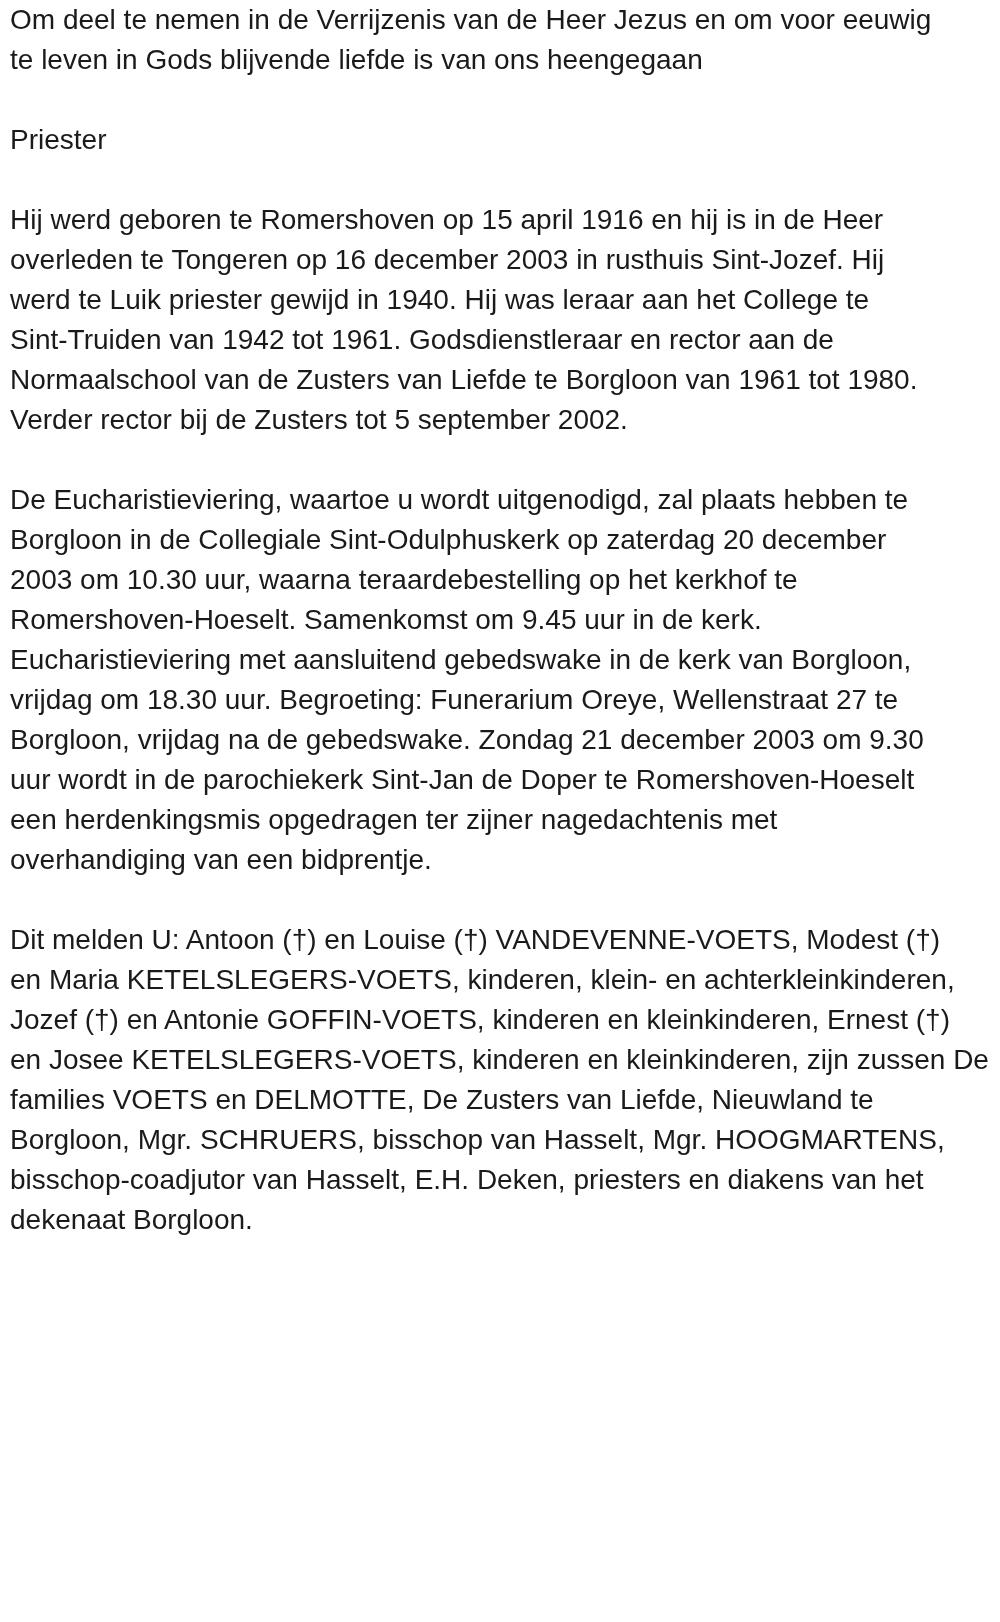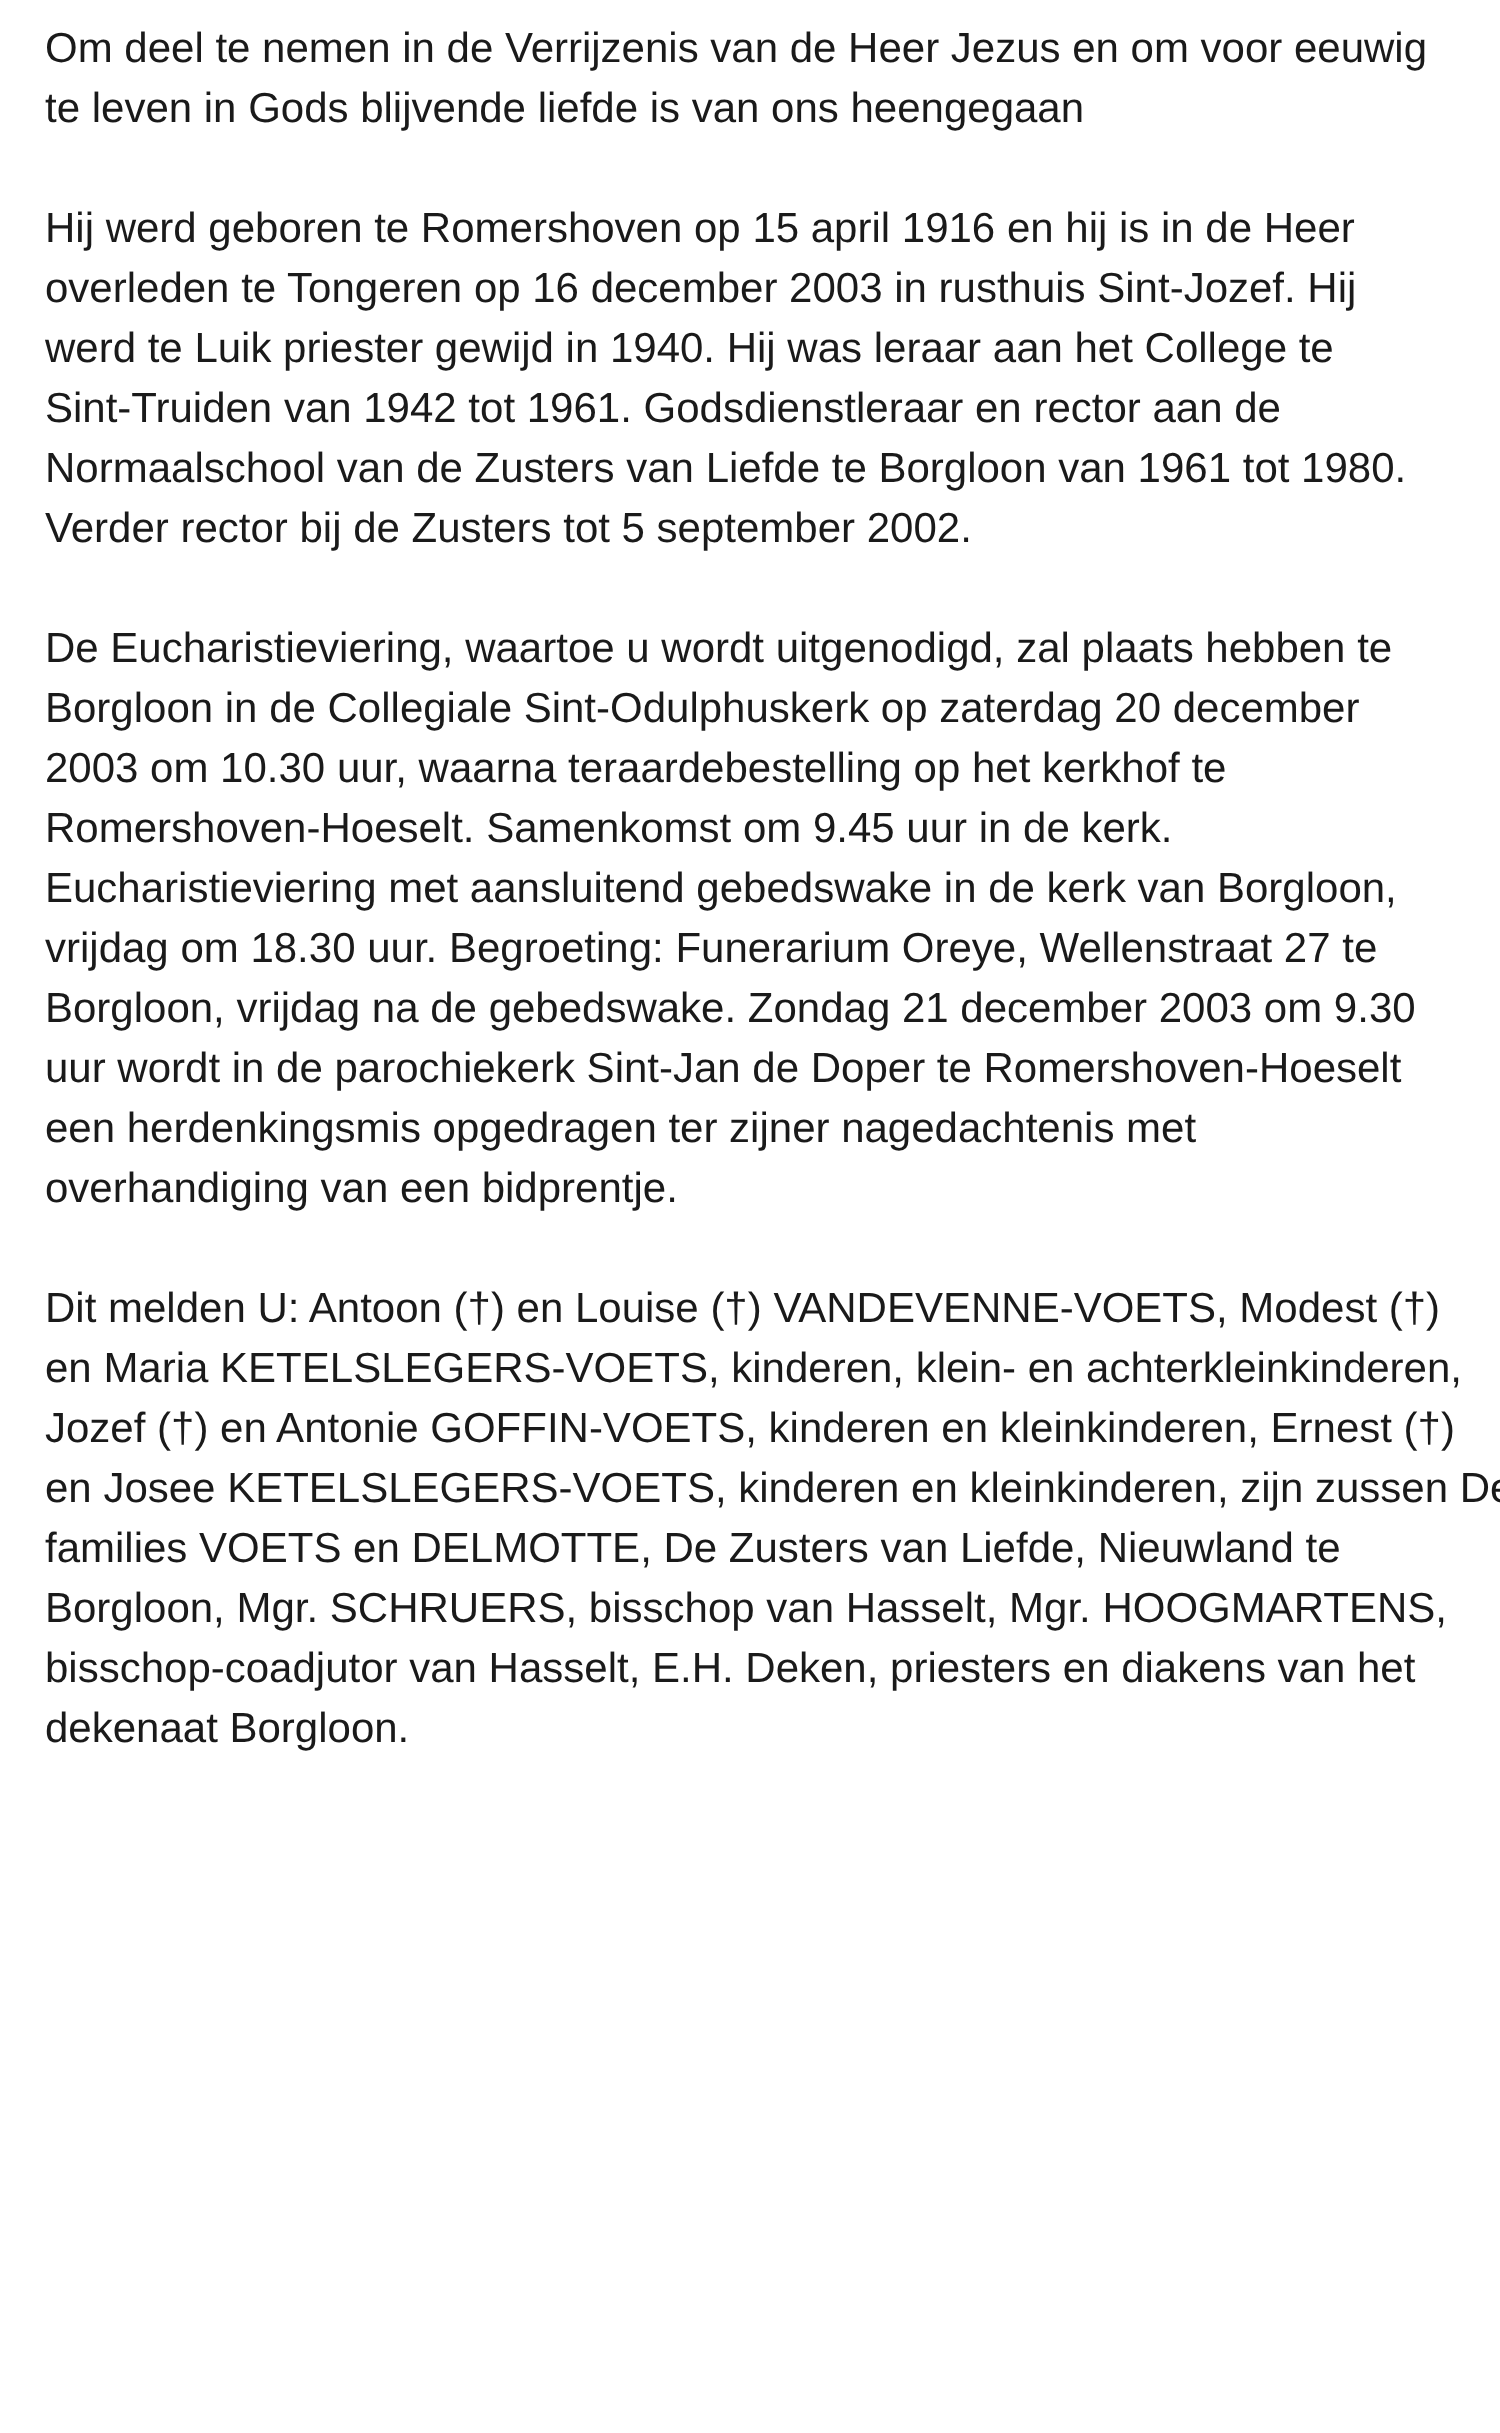--- a/index.html
+++ b/index.html
@@ -15,10 +15,9 @@
     color: #1a1a1a;
   }
   .doc {
-    padding: 12px 4px 0 10px;
+    padding: 0 4px 0 10px;
     font-size: 28px;
     line-height: 40px;
-    margin-left: 20px;
   }
   .para {
     margin: 0 0 40px 0;

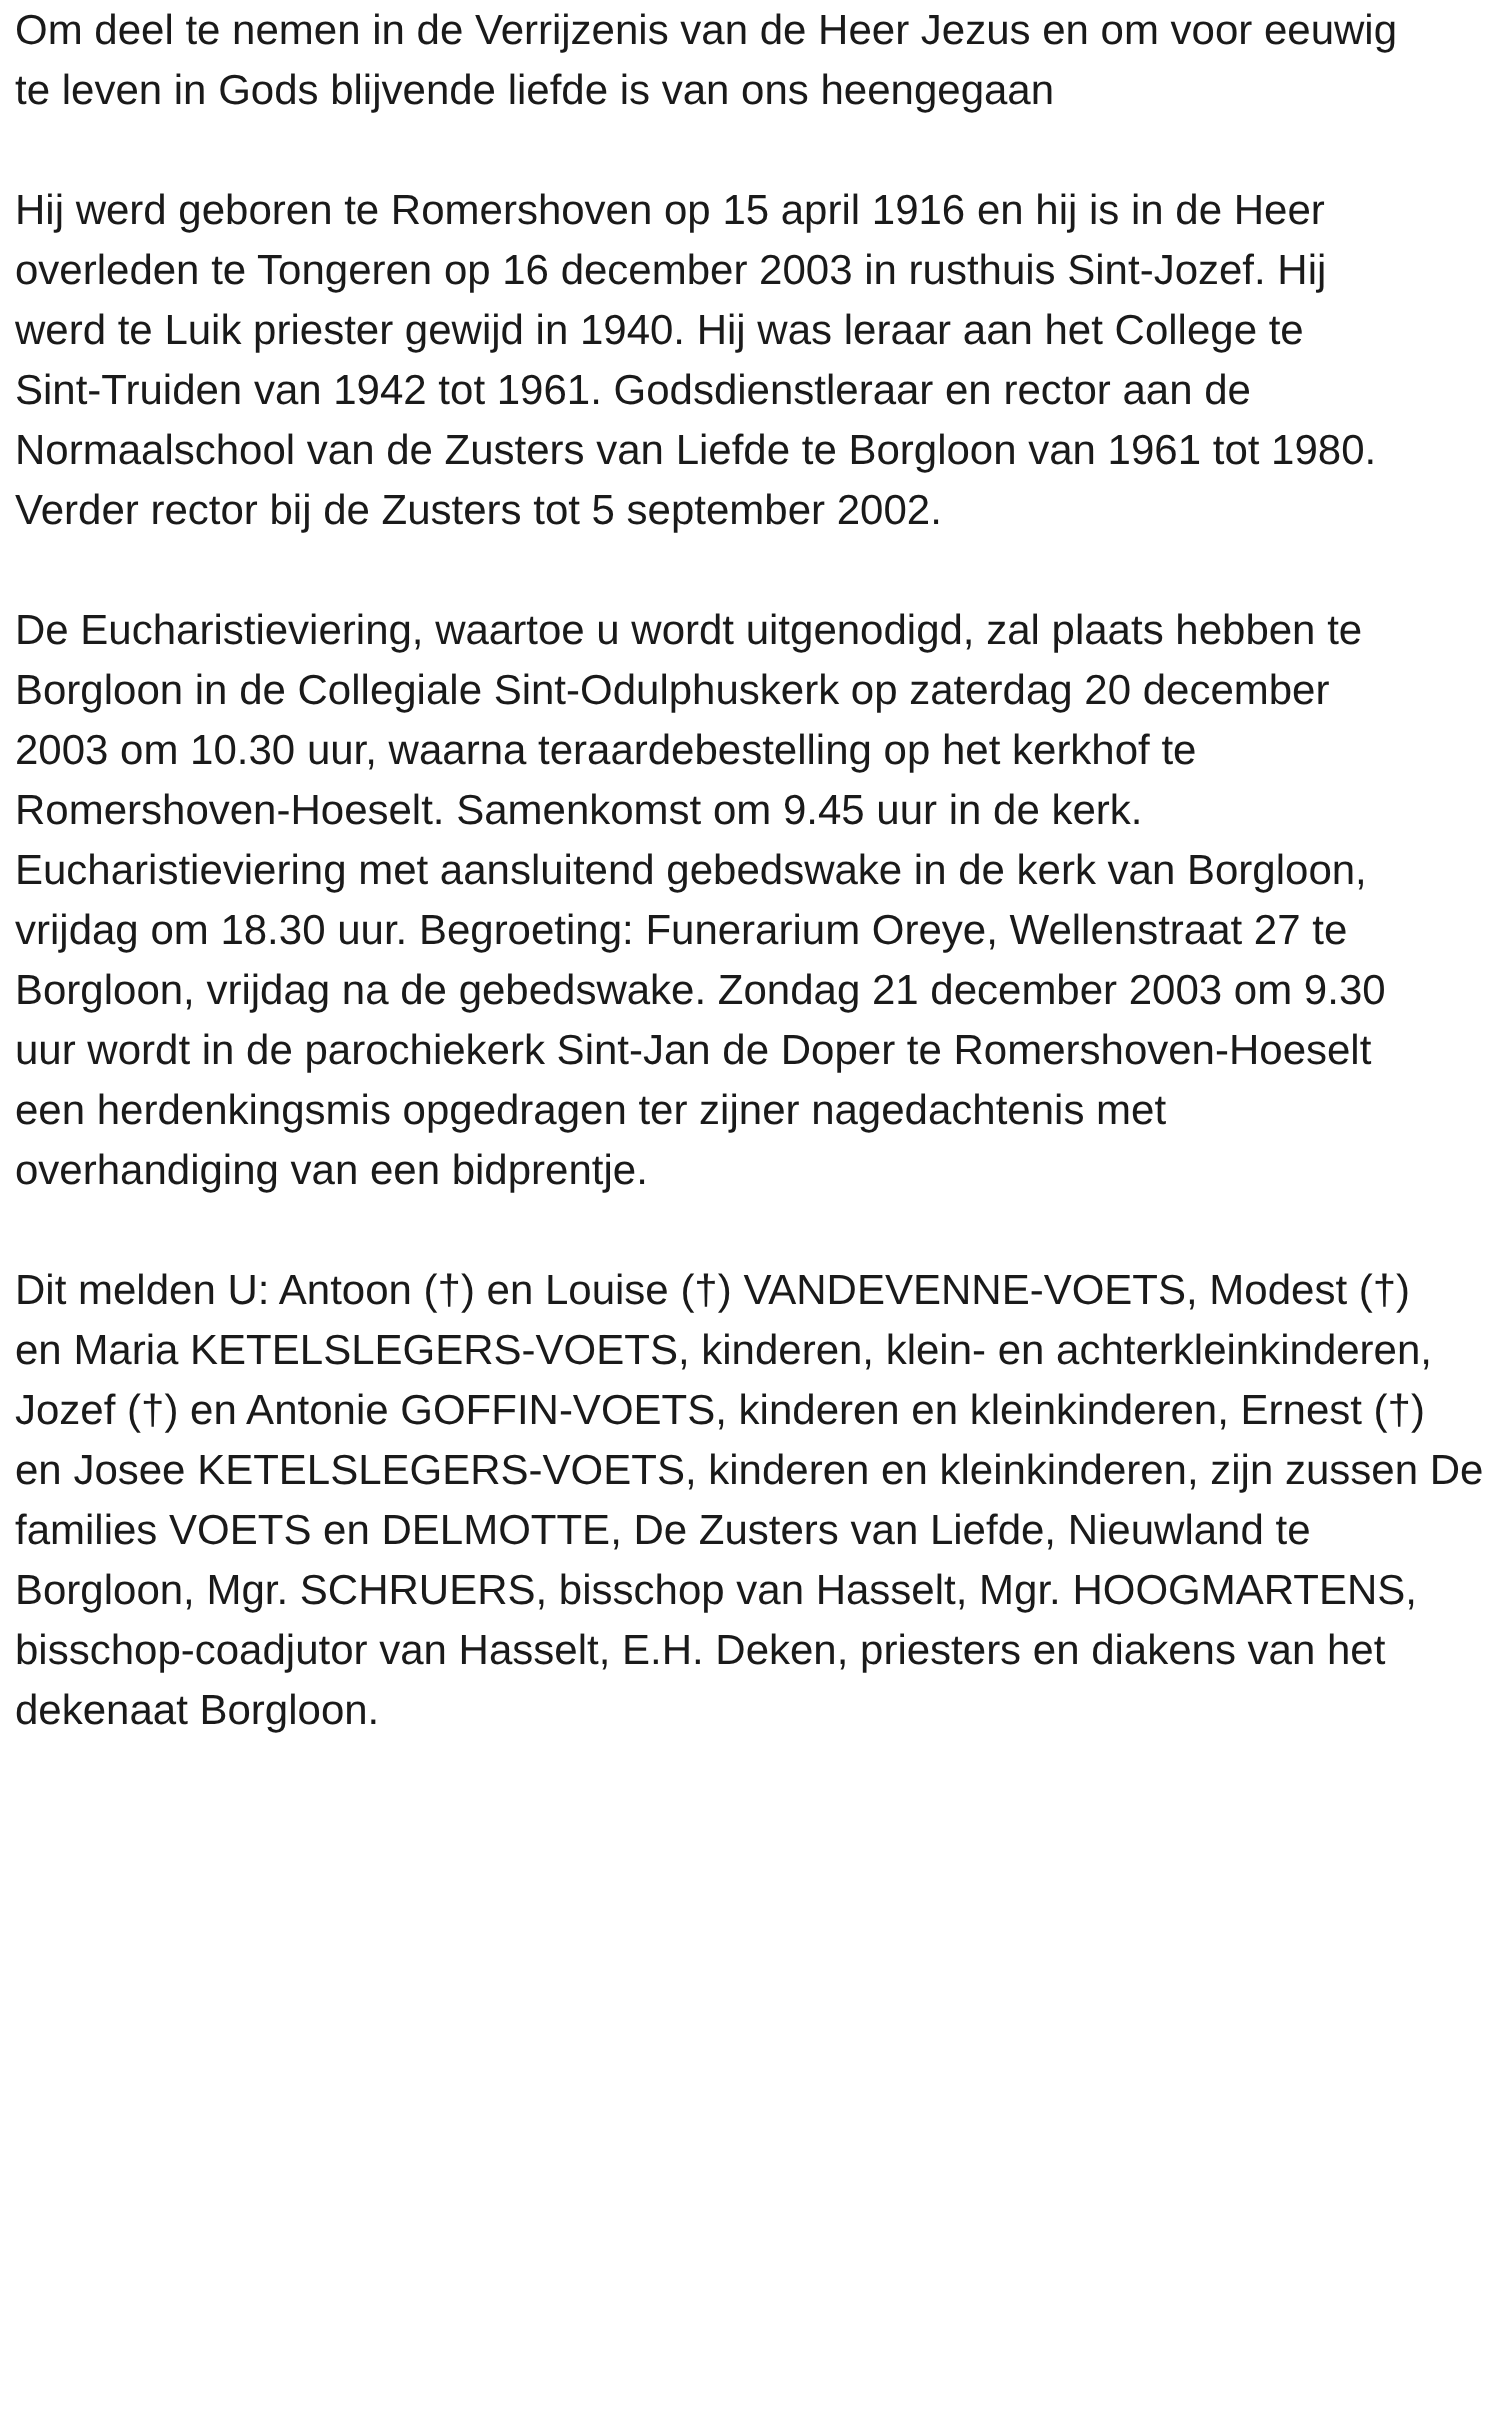--- a/index.html
+++ b/index.html
@@ -37,6 +37,7 @@
 te leven in Gods blijvende liefde is van ons heengegaan</p>
 
 
+  <p class="para">Priester</p>
 
   <p class="para">Hij werd geboren te Romershoven op 15 april 1916 en hij is in de Heer
 overleden te Tongeren op 16 december 2003 in rusthuis Sint-Jozef. Hij

